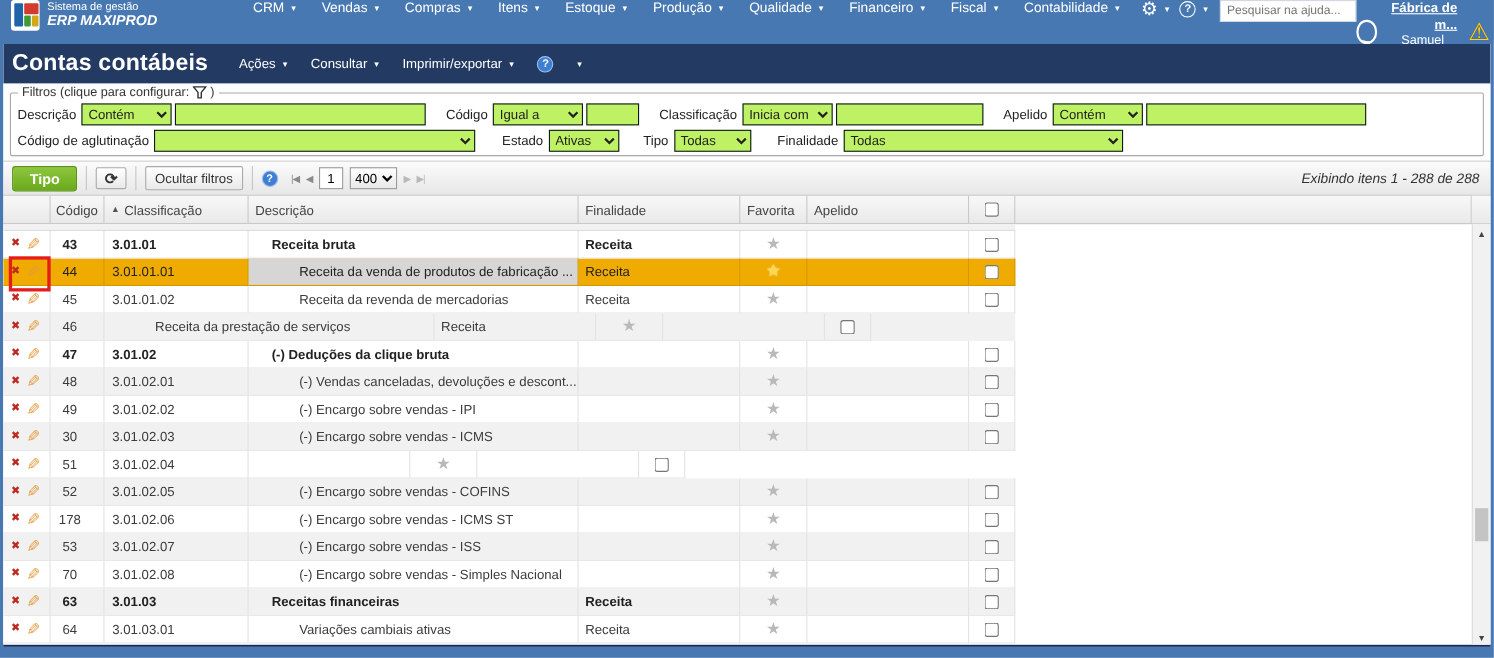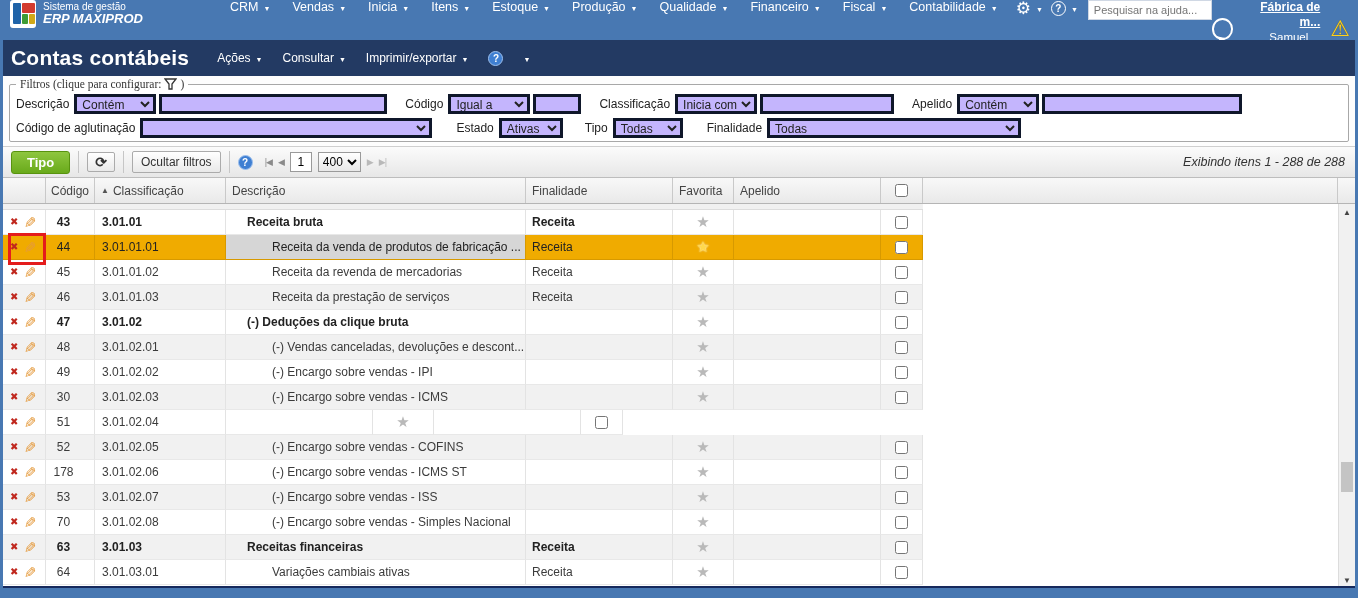--- a/index.html
+++ b/index.html
@@ -149,7 +149,7 @@
           <span class="caret">▼</span>
         </span>
         <span class="menu-item">
-          <span>Inicia</span>
+          <span>Compras</span>
           <span class="caret">▼</span>
         </span>
         <span class="menu-item">

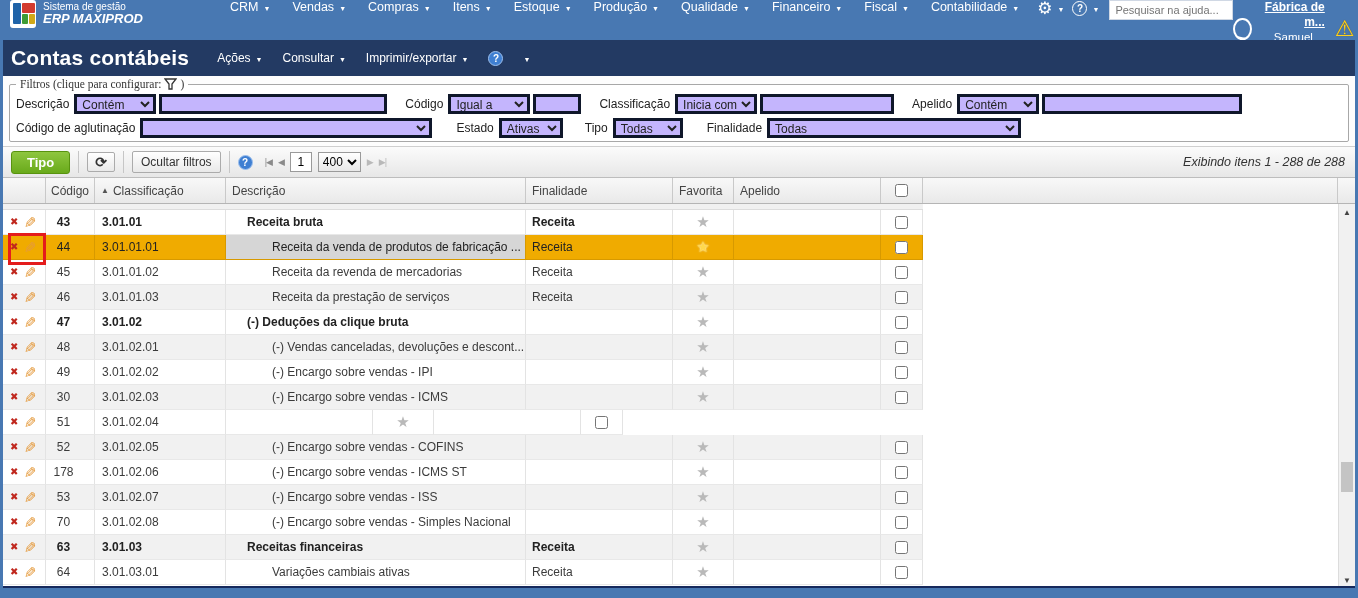--- a/index.html
+++ b/index.html
@@ -51,7 +51,7 @@
   
   .filters-wrap { height:70px; background:#fdfdfd; padding:2px 6px 0 6px; }
   fieldset { border:1px solid #a8a8a8; border-radius:2px; height:64px; padding:2px 6px; background:#fff; }
-  legend { font-size:11.5px; color:#333; padding:0 4px; display:flex; align-items:flex-start; gap:3px;font-family:Liberation Serif, serif; }
+  legend { font-size:11.5px; color:#333; padding:0 4px; display:flex; align-items:flex-start; gap:3px; }
   .funnel { display:inline-block; }
   .f-row { display:flex; align-items:center; font-size:12px; color:#222; height:24px; }
   .f-row label { margin-right:5px; white-space:nowrap; }

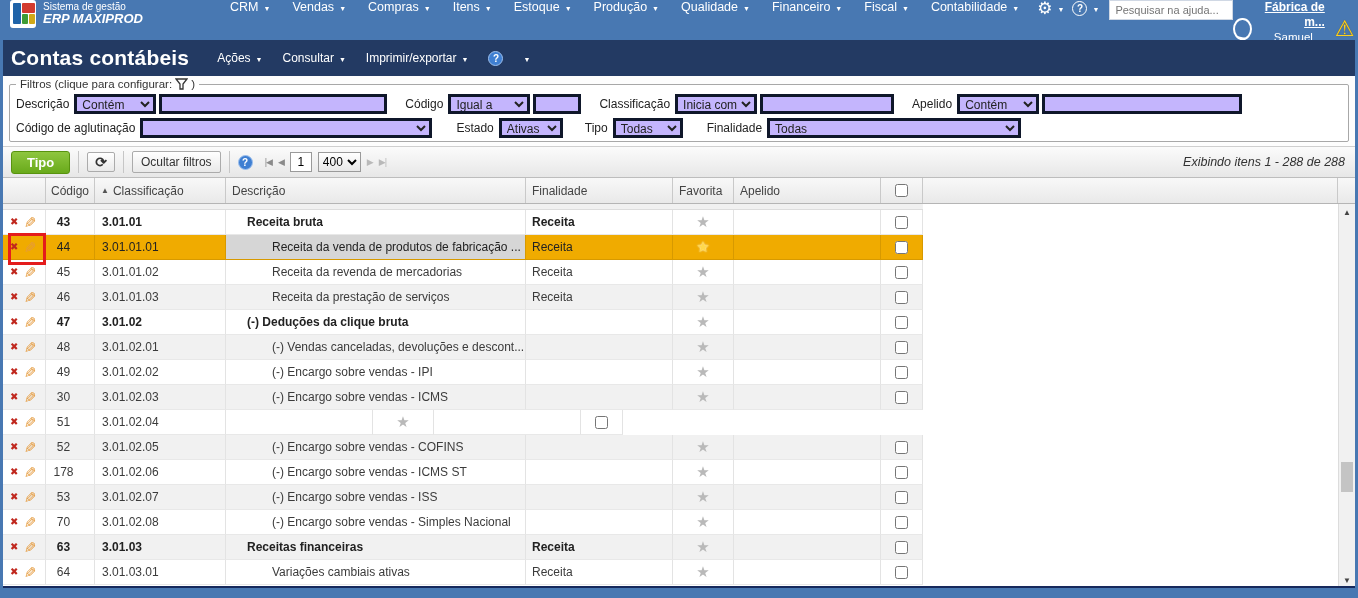--- a/index.html
+++ b/index.html
@@ -55,7 +55,7 @@
   .funnel { display:inline-block; }
   .f-row { display:flex; align-items:center; font-size:12px; color:#222; height:24px; }
   .f-row label { margin-right:5px; white-space:nowrap; }
-  .f-row select, .f-row input { height:20px; border:3px solid #0f172a; font-size:12px; background:#c4b5fd; color:#222; }
+  .f-row select, .f-row input { height:20px; border:1px solid #0f172a; font-size:12px; background:#bef264; color:#222; }
   .f-row select { padding:0 1px; }
   .f-row input { padding:0 4px; }
   .ml18 { margin-left:18px; } .ml22 { margin-left:22px; } .ml24 { margin-left:24px; }

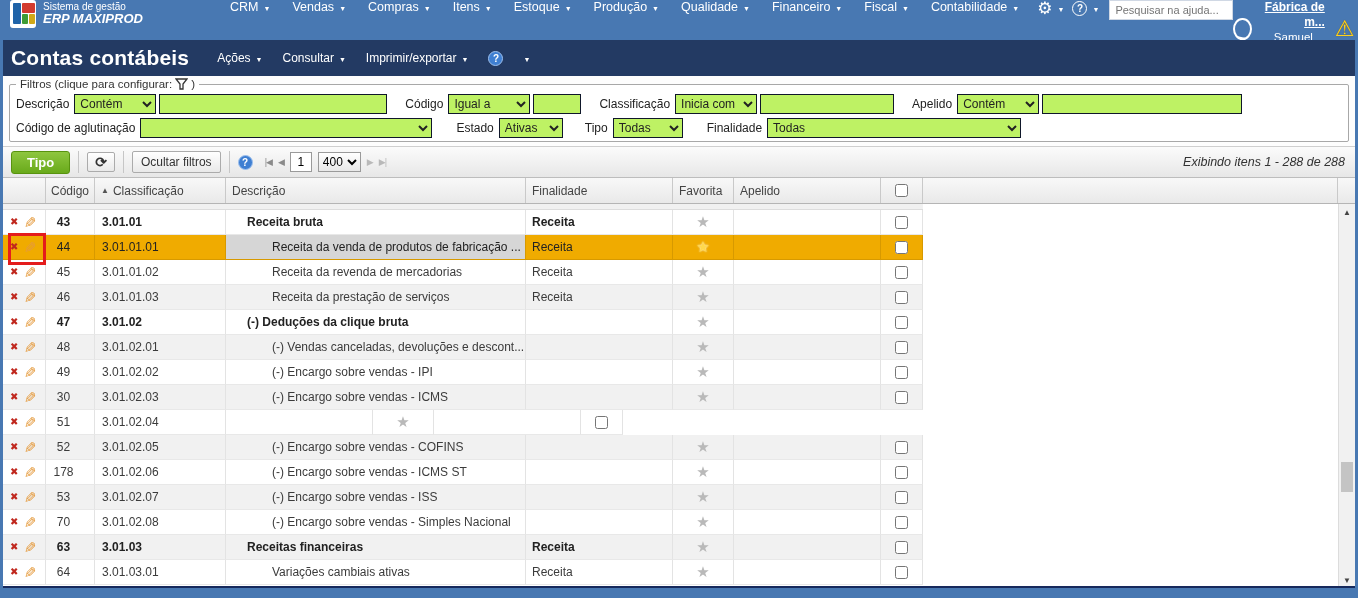--- a/index.html
+++ b/index.html
@@ -356,7 +356,6 @@
             <span class="pencil">✎</span>
           </div>
           <div class="cell c-cod">46</div>
-          <div class="cell c-cls">3.01.01.03</div>
           <div class="cell c-desc lvl2">Receita da prestação de serviços</div>
           <div class="cell c-fin">Receita</div>
           <div class="cell c-fav"><span class="star">★</span></div>

